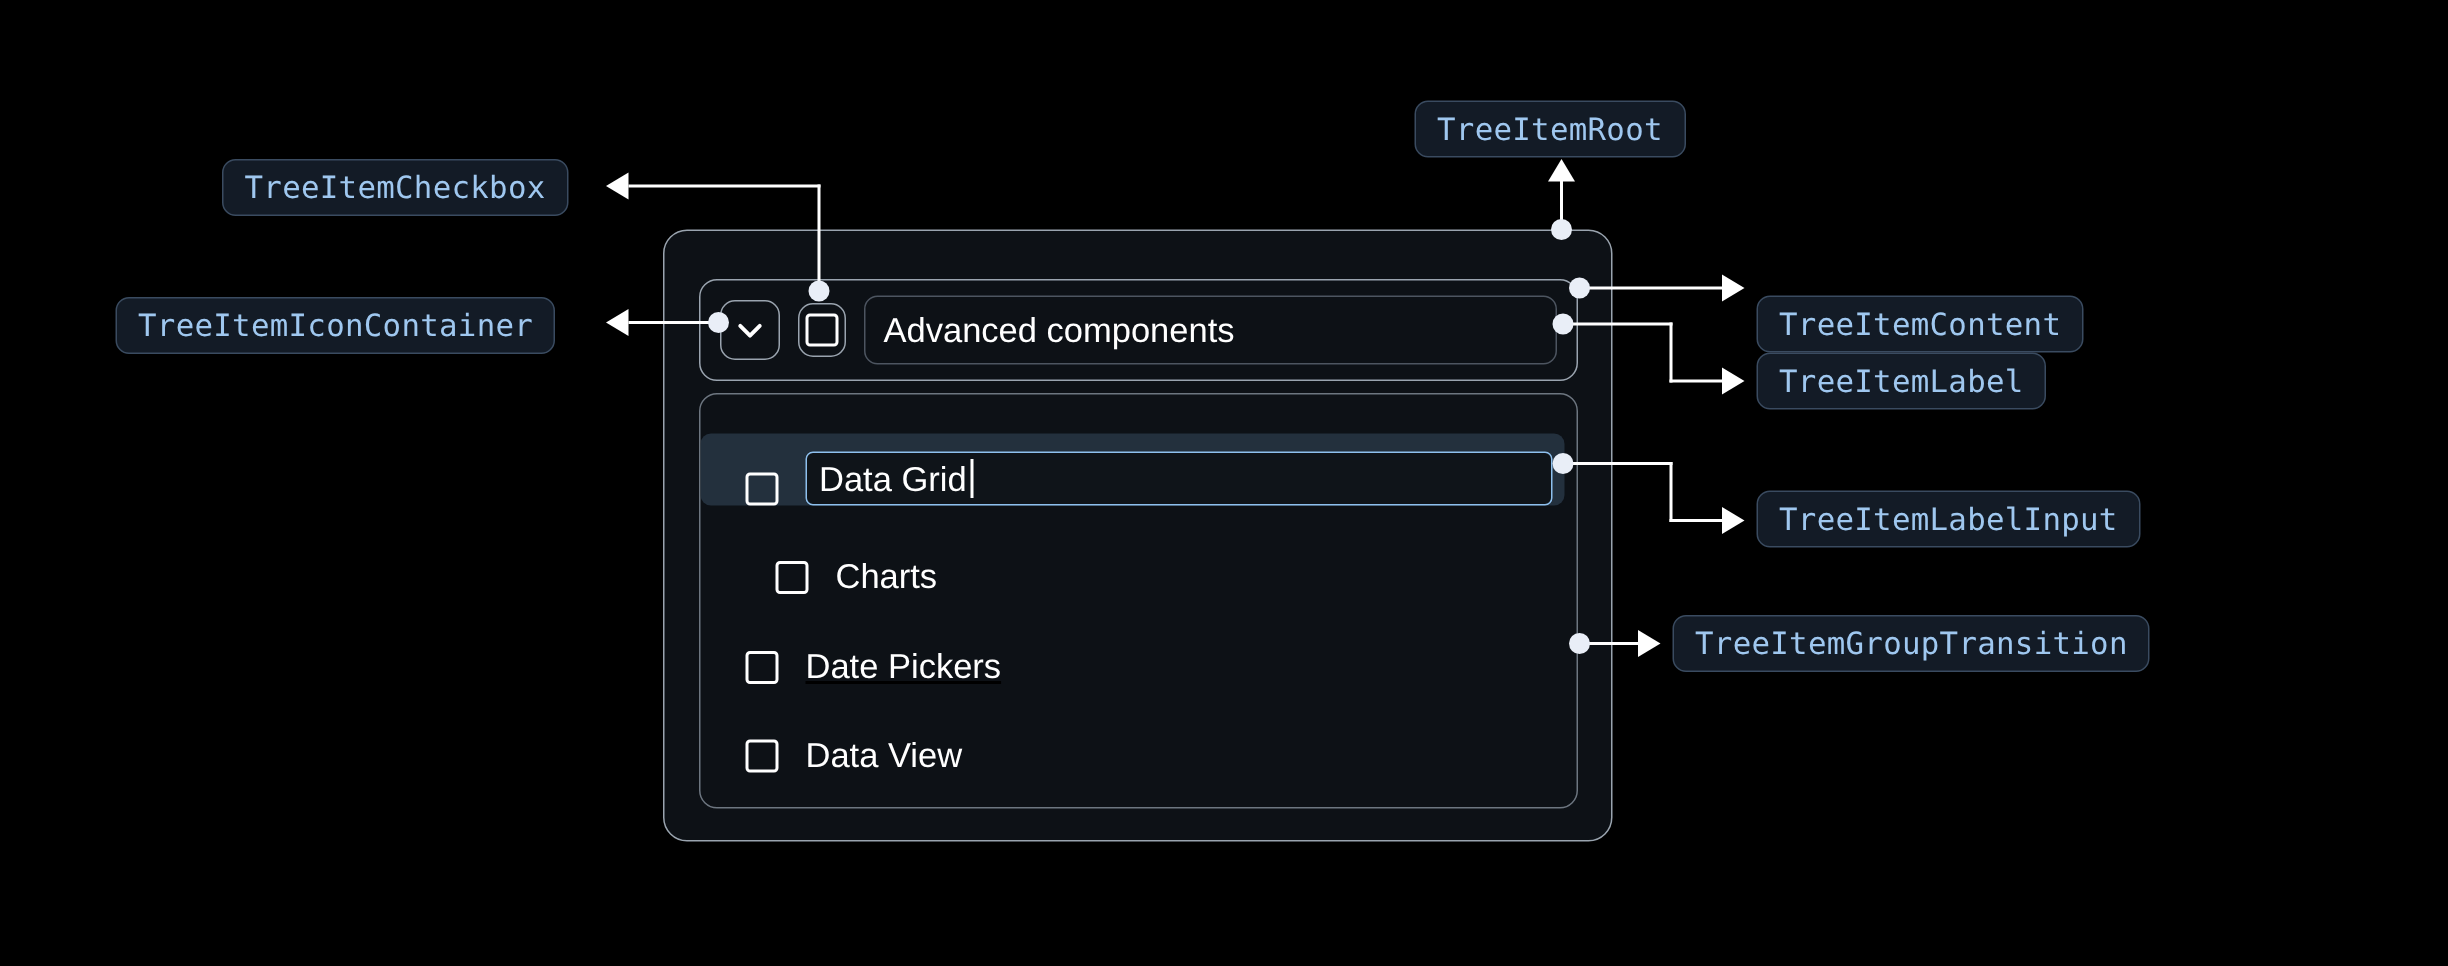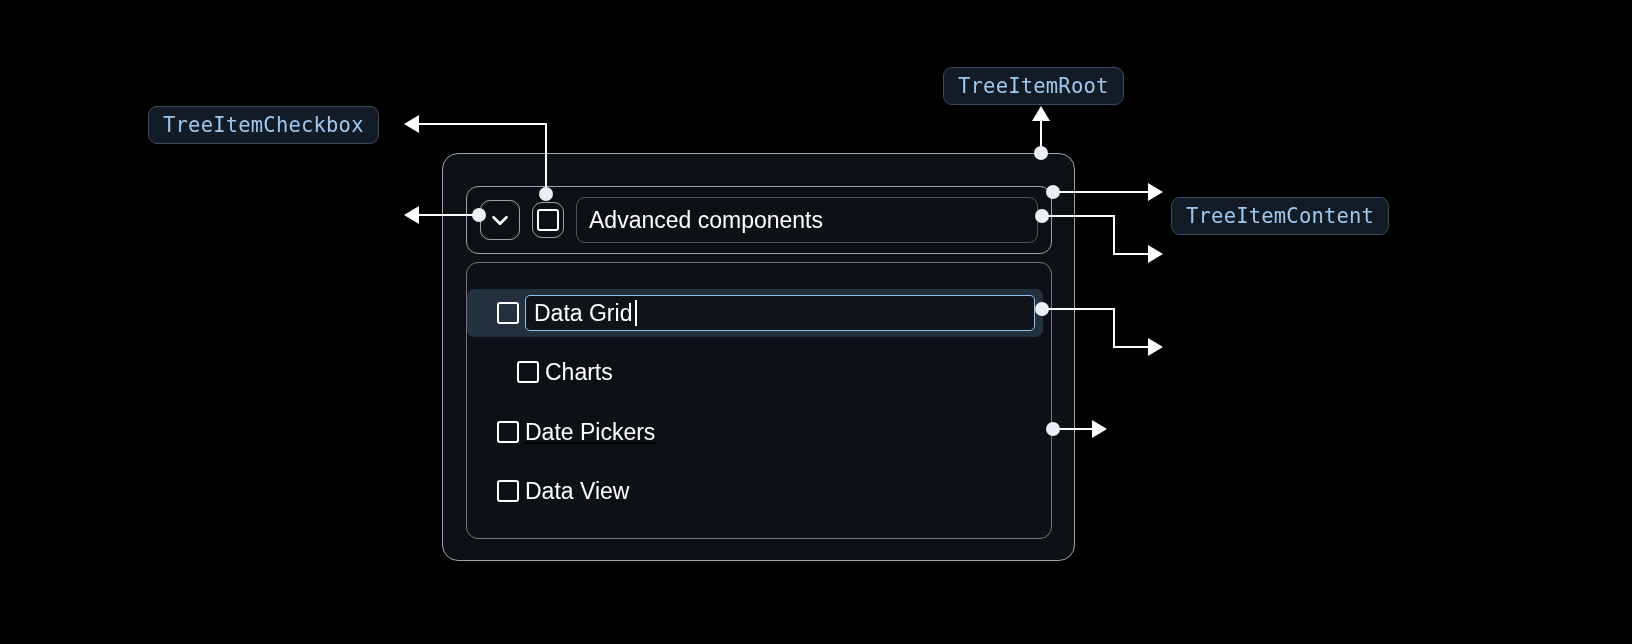--- a/index.html
+++ b/index.html
@@ -309,6 +309,7 @@
 
   <div class="chip" style="left:148px; top:106px;">TreeItemCheckbox</div>
 
+  <div class="chip" style="left:77px; top:198px;">TreeItemIconContainer</div>
 
   <div class="chip" style="left:943px; top:67px;">TreeItemRoot</div>
 

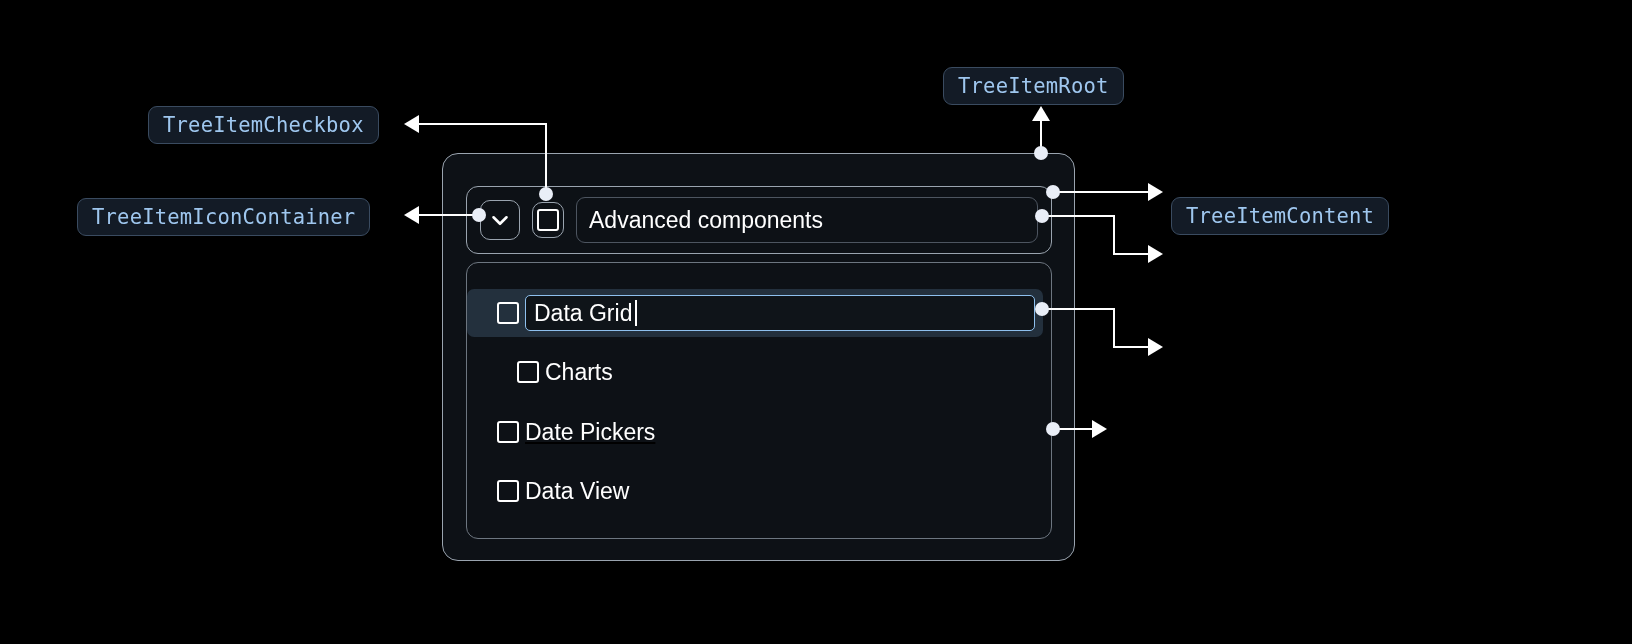--- a/index.html
+++ b/index.html
@@ -315,6 +315,7 @@
 
   <div class="chip" style="left:1171px; top:173px;margin-top:24px;">TreeItemContent</div>
 
+  <div class="chip" style="left:1171px; top:235px;">TreeItemLabel</div>
 
 
 

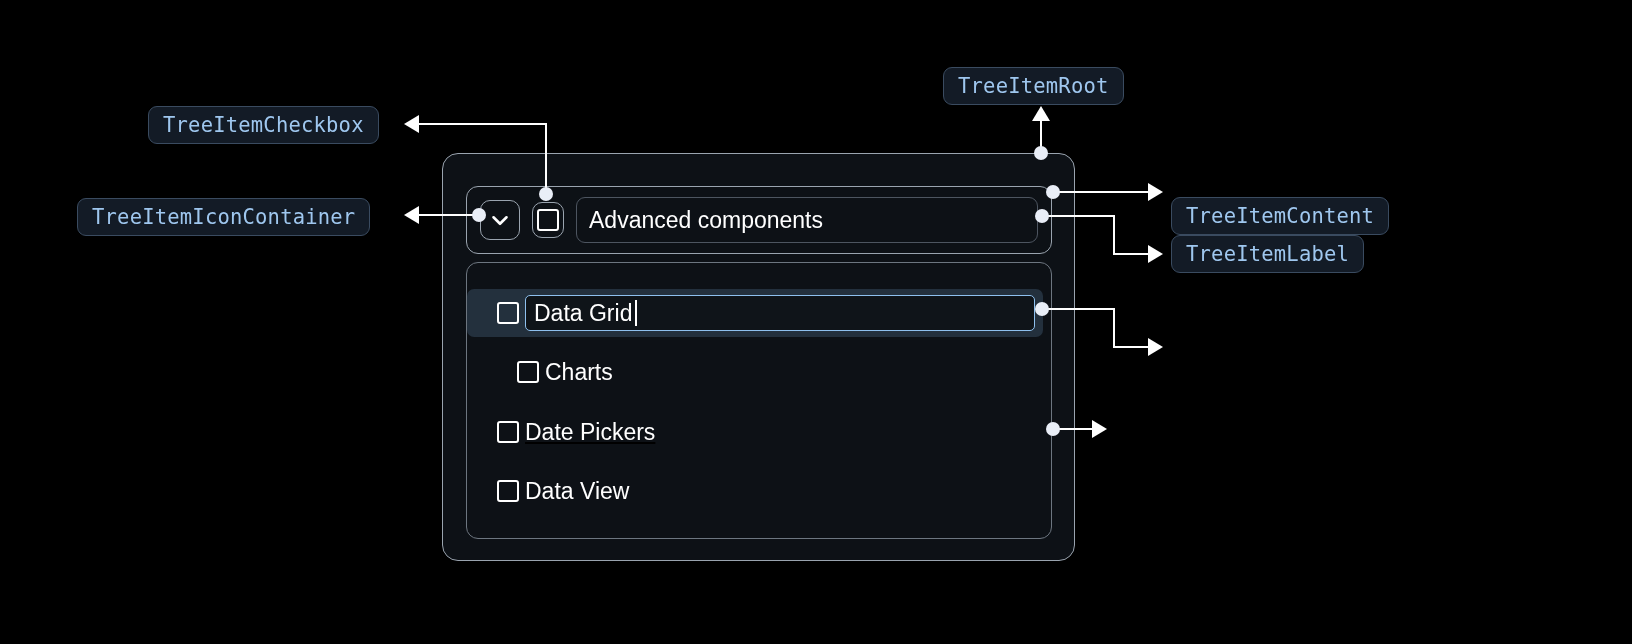--- a/index.html
+++ b/index.html
@@ -173,8 +173,8 @@
     width: 546px;
     height: 48px;
     display: flex;
-    align-items: center;
-    gap: 6px;
+    align-items: flex-end;
+    gap: 18px;
     box-sizing: border-box;
     border-radius: 7px;
   }

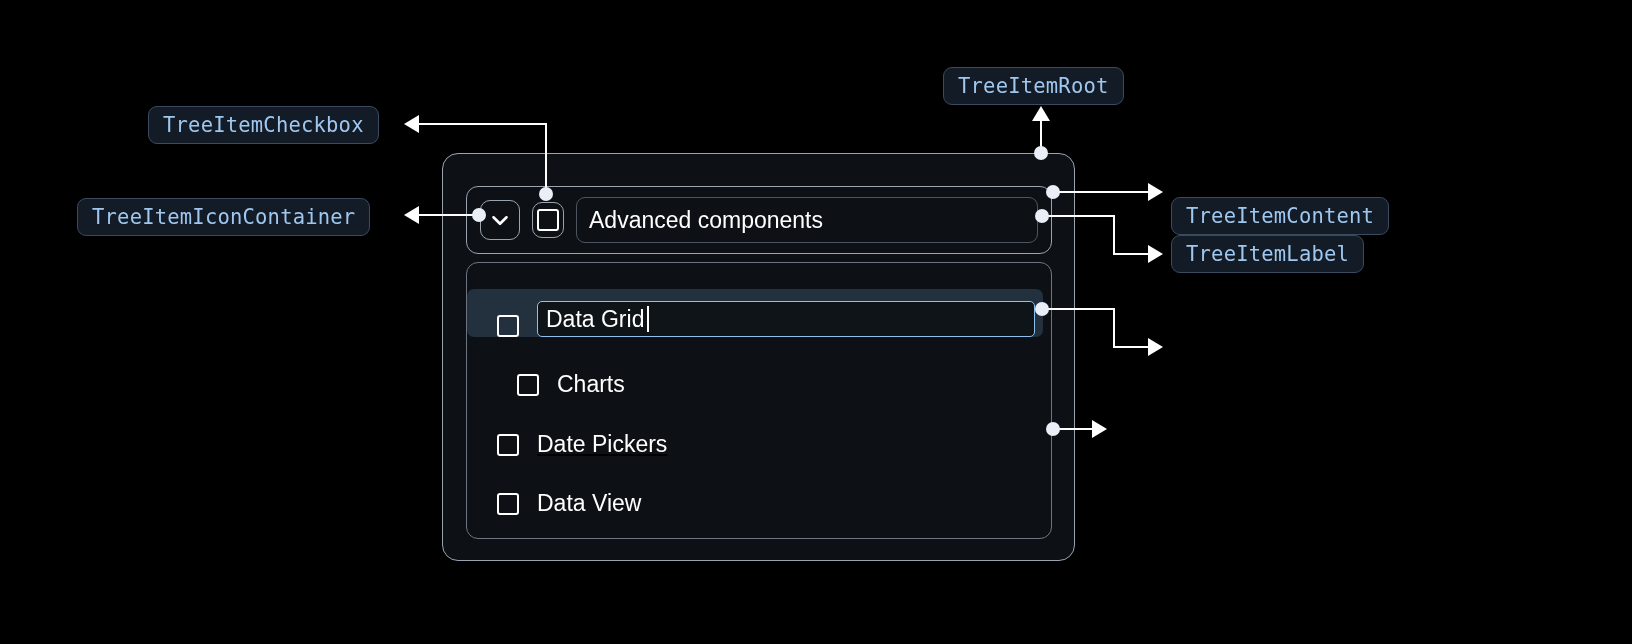--- a/index.html
+++ b/index.html
@@ -317,6 +317,7 @@
 
   <div class="chip" style="left:1171px; top:235px;">TreeItemLabel</div>
 
+  <div class="chip" style="left:1171px; top:327px;">TreeItemLabelInput</div>
 
 
 </div>

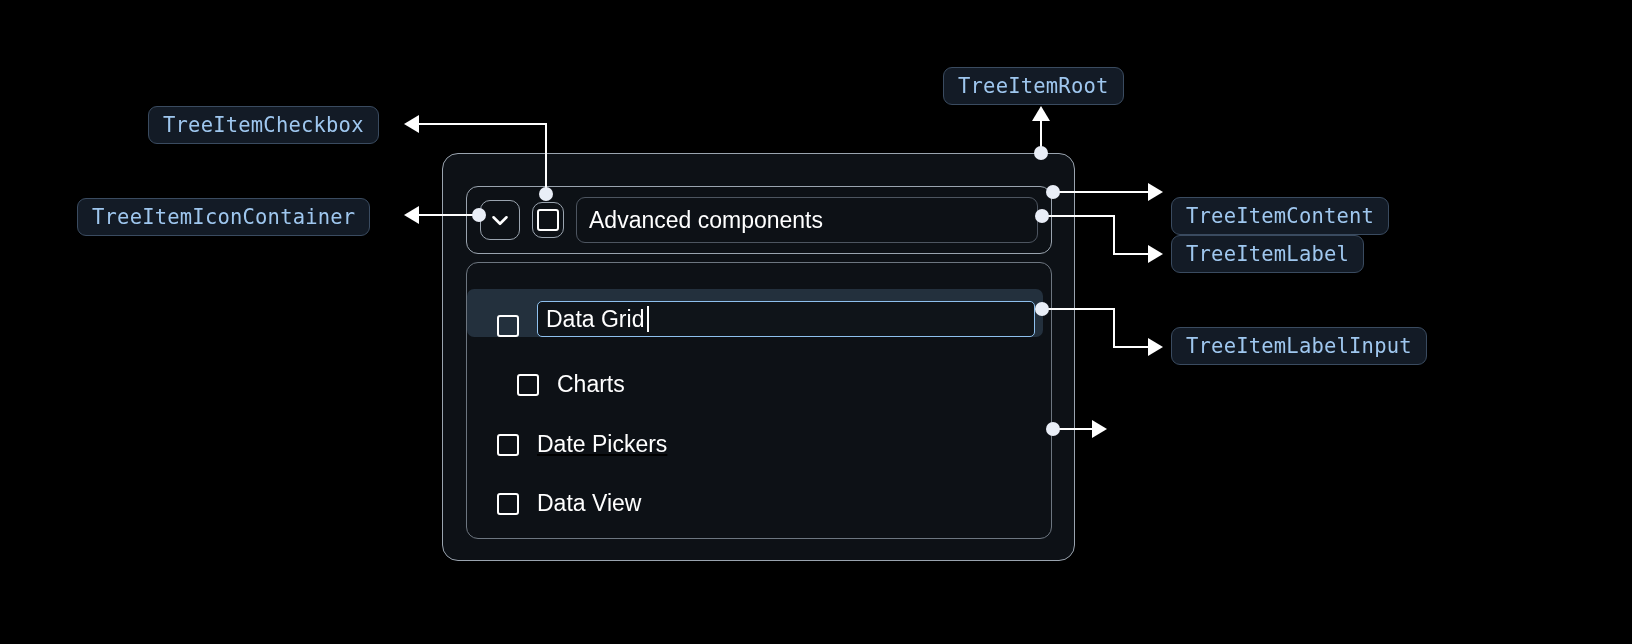--- a/index.html
+++ b/index.html
@@ -319,6 +319,7 @@
 
   <div class="chip" style="left:1171px; top:327px;">TreeItemLabelInput</div>
 
+  <div class="chip" style="left:1115px; top:410px;">TreeItemGroupTransition</div>
 
 </div>
 

